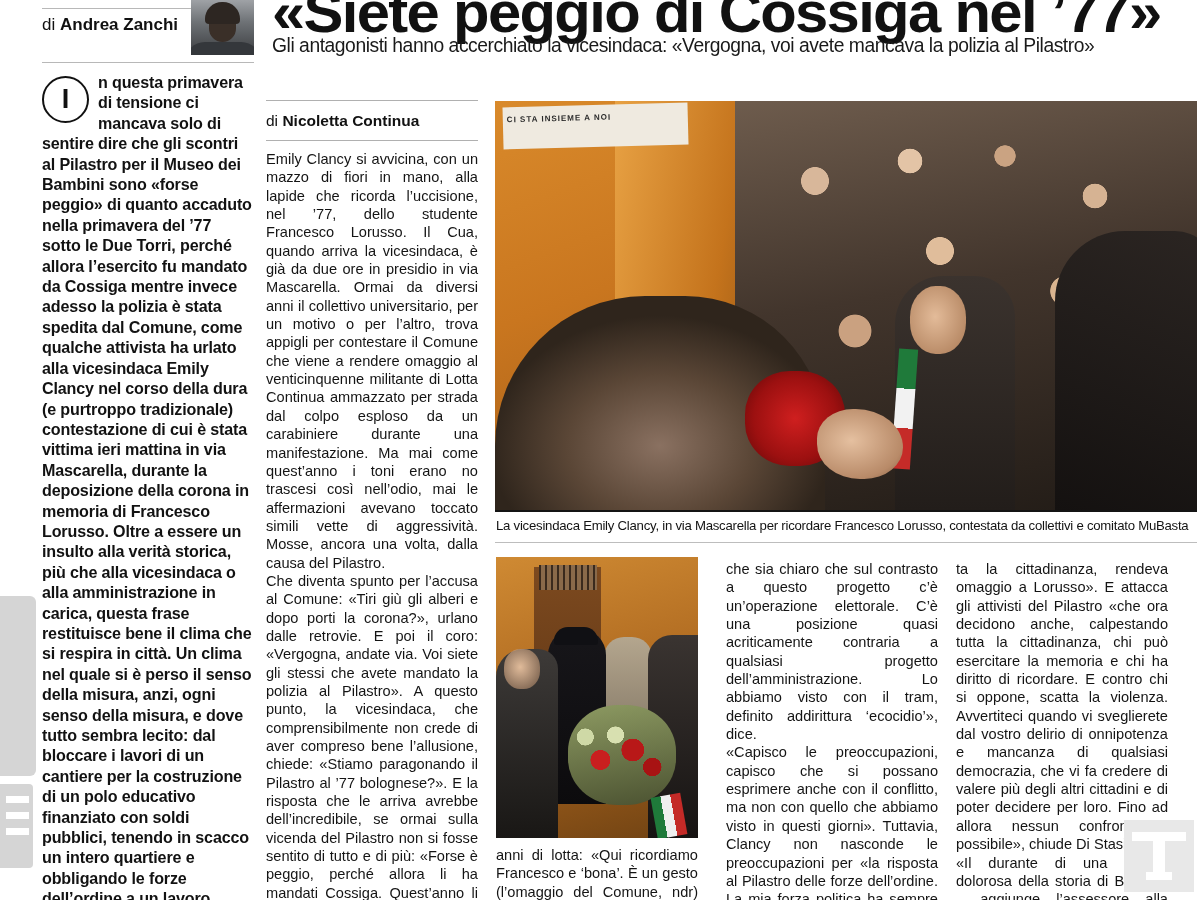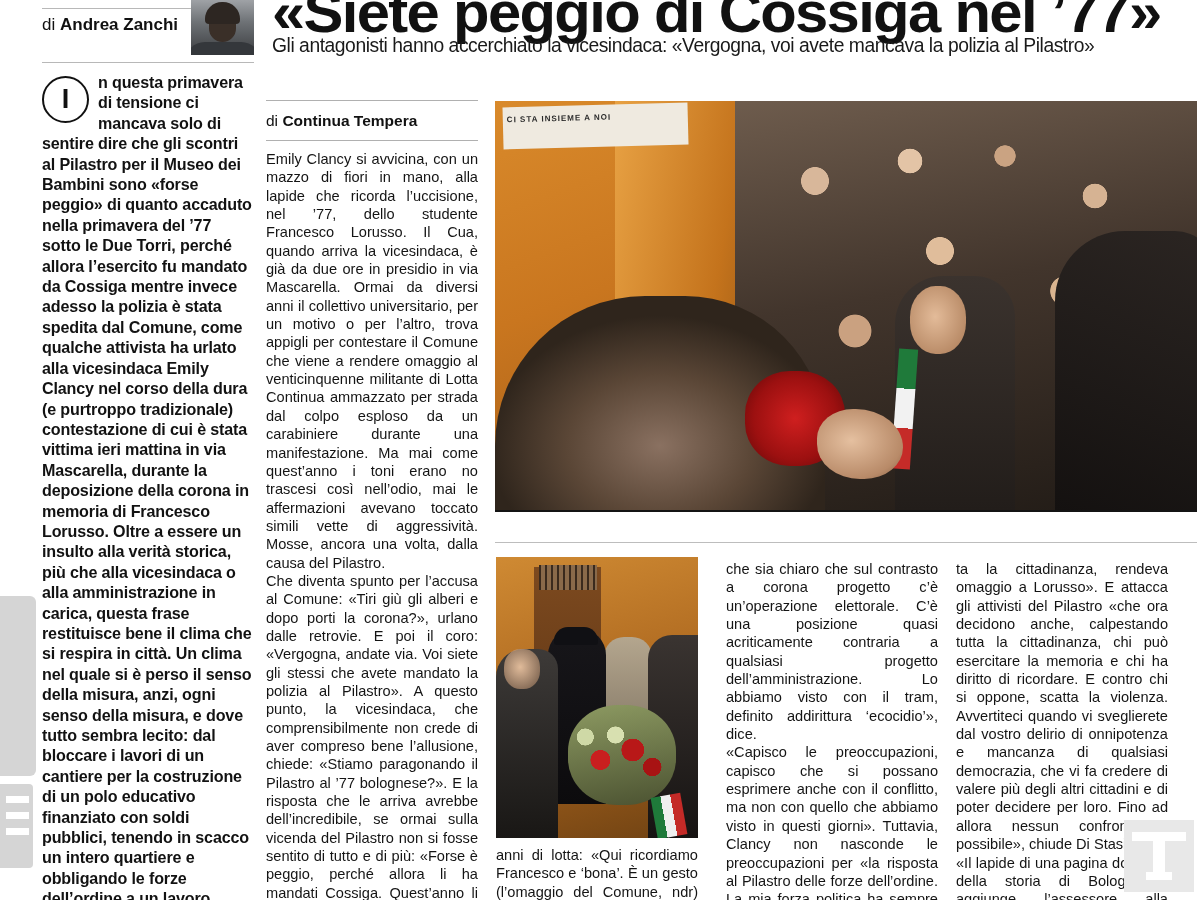--- a/index.html
+++ b/index.html
@@ -358,7 +358,7 @@
   <div id="news-col">
     <div id="news-rule-top"></div>
     <div id="news-byline">
-      <span>di </span><b>Continua Tempera</b>
+      <span>di </span><b>Nicoletta Continua</b>
     </div>
     <div id="news-rule-bottom"></div>
 

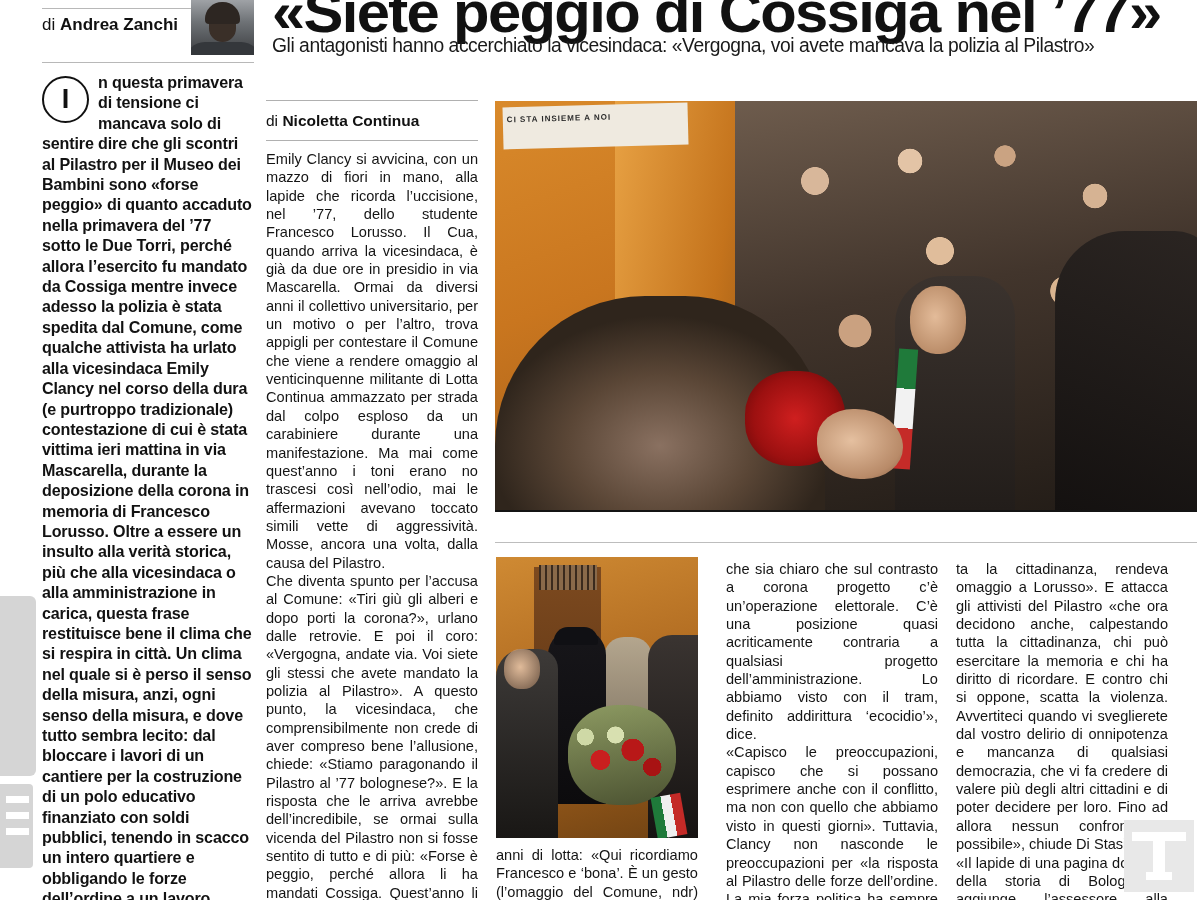--- a/index.html
+++ b/index.html
@@ -388,6 +388,7 @@
   </div>
 
   <div id="caption-rule-top"></div>
+  <div id="photo-caption">La vicesindaca Emily Clancy, in via Mascarella per ricordare Francesco Lorusso, contestata da collettivi e comitato MuBasta</div>
   <div id="caption-rule-bottom"></div>
 
   <div id="sec-photo">

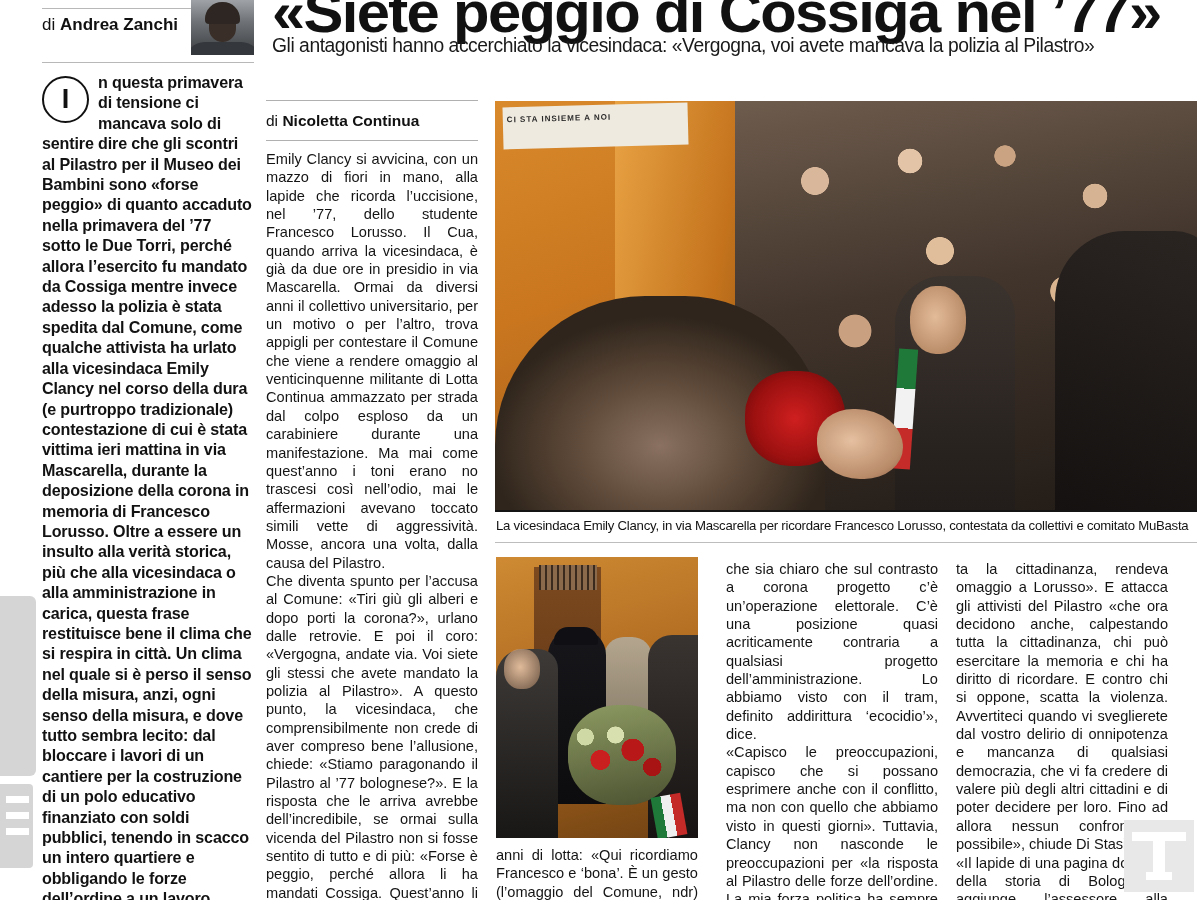--- a/index.html
+++ b/index.html
@@ -410,7 +410,7 @@
   </div>
 
   <div class="bcol" id="bcol-2">
-    <p>che sia chiaro che sul contrasto a corona progetto c’è un’operazione elettorale. C’è una posizione quasi acriticamente contraria a qualsiasi progetto dell’amministrazione. Lo abbiamo visto con il tram, definito addirittura ‘ecocidio’», dice.</p>
+    <p>che sia chiaro che sul contrasto a questo progetto c’è un’operazione elettorale. C’è una posizione quasi acriticamente contraria a qualsiasi progetto dell’amministrazione. Lo abbiamo visto con il tram, definito addirittura ‘ecocidio’», dice.</p>
     <p><b>«Capisco</b><span> le preoccupazioni, capisco che si possano esprimere anche con il conflitto, ma non con quello che abbiamo visto in questi giorni». Tuttavia, Clancy non nasconde le preoccupazioni per «la risposta al Pilastro delle forze dell’ordine. La mia forza politica ha sempre avversato il Ddl sicurezza e ne ha sempre quindi criticato l’applicazione. Portare dei giovani e delle giovani alla Dozza, tirare lacrimogeni</span></p>
   </div>
 

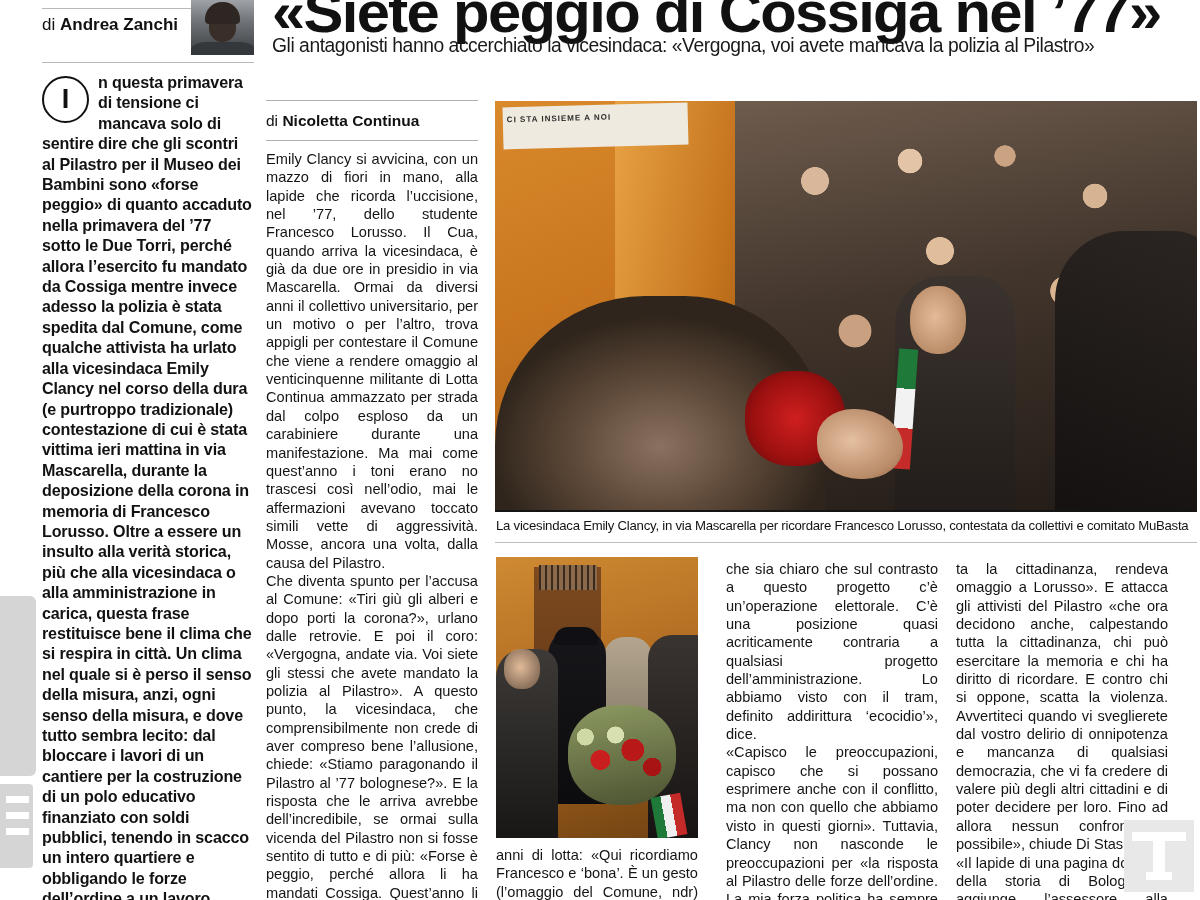--- a/index.html
+++ b/index.html
@@ -416,7 +416,7 @@
 
   <div class="bcol" id="bcol-3">
     <p>ta la cittadinanza, rendeva omaggio a Lorusso». E attacca gli attivisti del Pilastro «che ora decidono anche, calpestando tutta la cittadinanza, chi può esercitare la memoria e chi ha diritto di ricordare. E contro chi si oppone, scatta la violenza. Avvertiteci quando vi sveglierete dal vostro delirio di onnipotenza e mancanza di qualsiasi democrazia, che vi fa credere di valere più degli altri cittadini e di poter decidere per loro. Fino ad allora nessun confronto è possibile», chiude Di Stasi.</p>
-    <p><b>«Il lapide</b><span> di una pagina dolorosa della storia di Bologna – aggiunge l’assessore alla Sicurezza Matilde Madrid – dovrebbe essere un momento di condivi-</span></p>
+    <p><b>«Il durante</b><span> di una pagina dolorosa della storia di Bologna – aggiunge l’assessore alla Sicurezza Matilde Madrid – dovrebbe essere un momento di condivi-</span></p>
   </div>
 
   <div id="t-logo">

